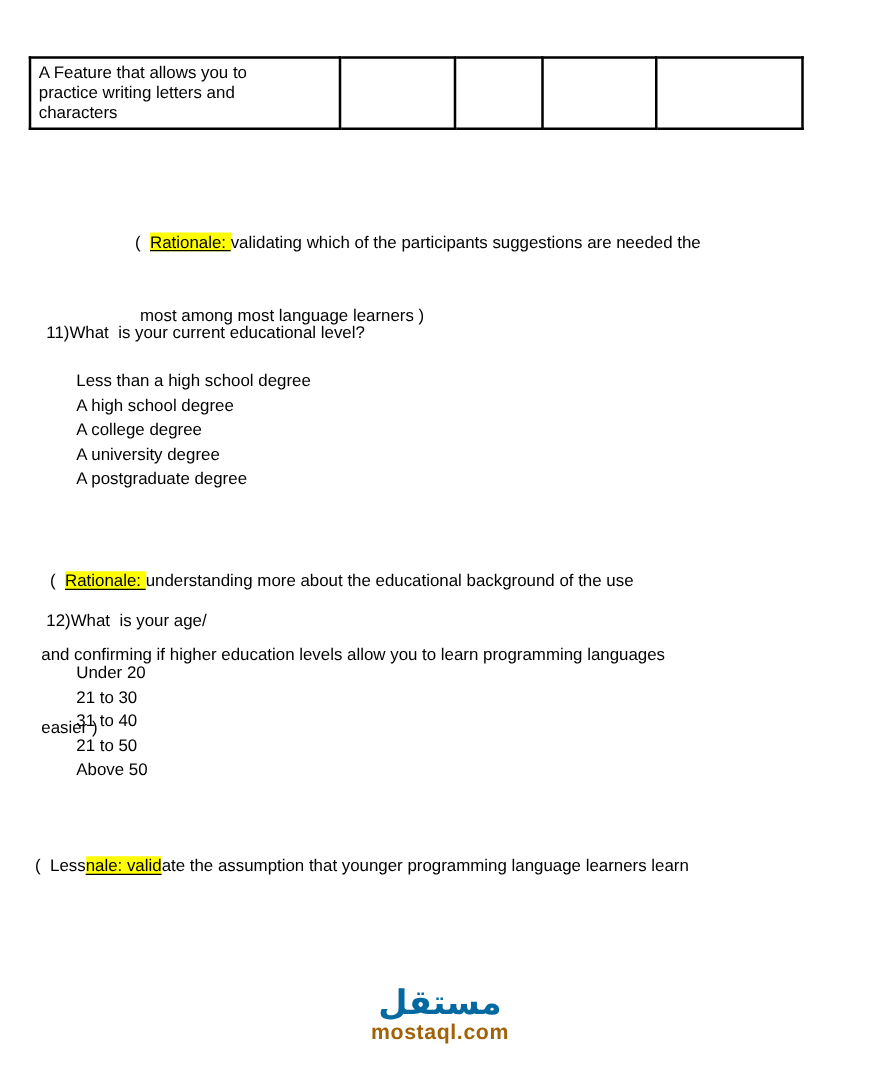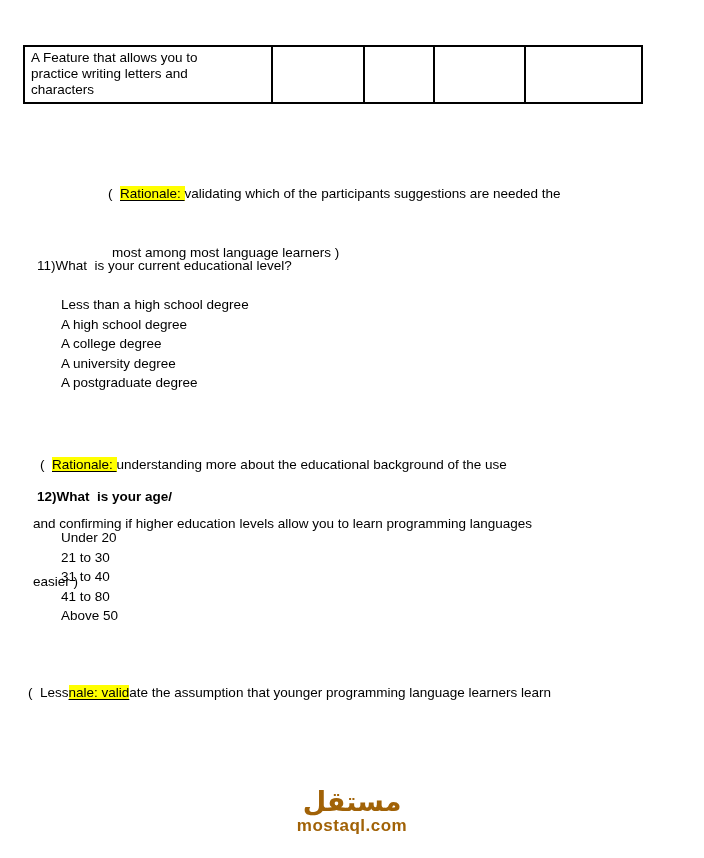--- a/index.html
+++ b/index.html
@@ -80,7 +80,7 @@
   <div class="line"><span>easier )</span></div>
 </div>
 
-<div class="abs doc-text" style="left:37px; top:487px; width:600px;font-weight:bold;">12)What  is your age/</div>
+<div class="abs doc-text" style="left:37px; top:487px; width:600px;">12)What  is your age/</div>
 
 <div class="abs doc-text" style="left:61px; top:528px; width:400px;"><div class="line">Under 20</div><div class="line">21 to 30</div><div class="line">31 to 40</div><div class="line">41 to 80</div><div class="line">Above 50</div></div>
 

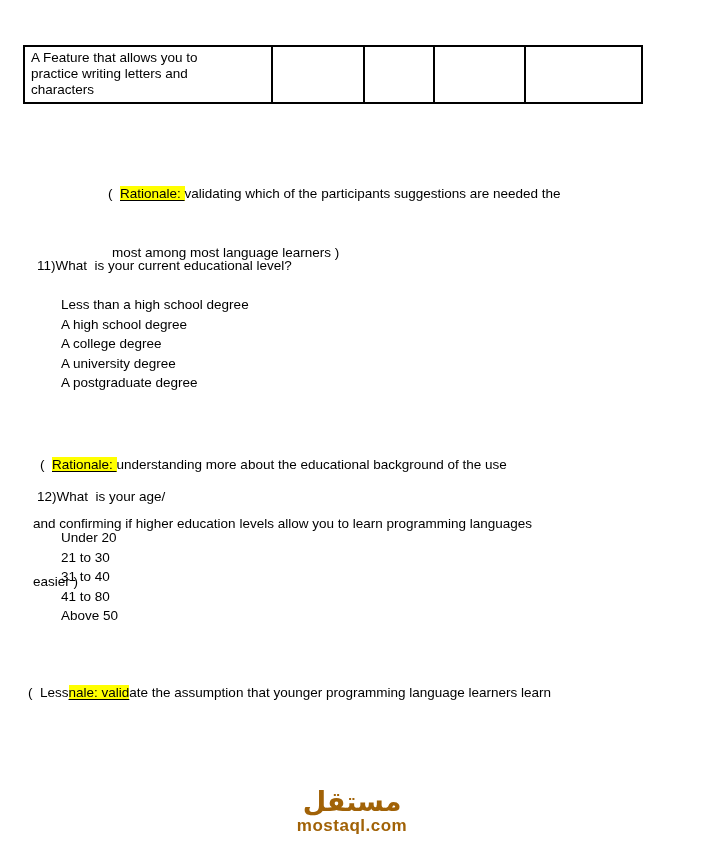--- a/index.html
+++ b/index.html
@@ -82,7 +82,7 @@
 
 <div class="abs doc-text" style="left:37px; top:487px; width:600px;">12)What  is your age/</div>
 
-<div class="abs doc-text" style="left:61px; top:528px; width:400px;"><div class="line">Under 20</div><div class="line">21 to 30</div><div class="line">31 to 40</div><div class="line">41 to 80</div><div class="line">Above 50</div></div>
+<div class="abs doc-text" style="left:61px; top:528px; width:400px;"><div class="line">Under 20</div><div class="line">21 to 30</div><div class="line">31 to 40</div><div class="line">21 to 50</div><div class="line">Above 50</div></div>
 
 <div class="abs doc-text" style="left:28px; top:644px; width:640px;">
   <div class="line"><span>(  Less</span><span class="hl u">nale: valid</span><span>ate the assumption that younger programming language learners learn</span></div>

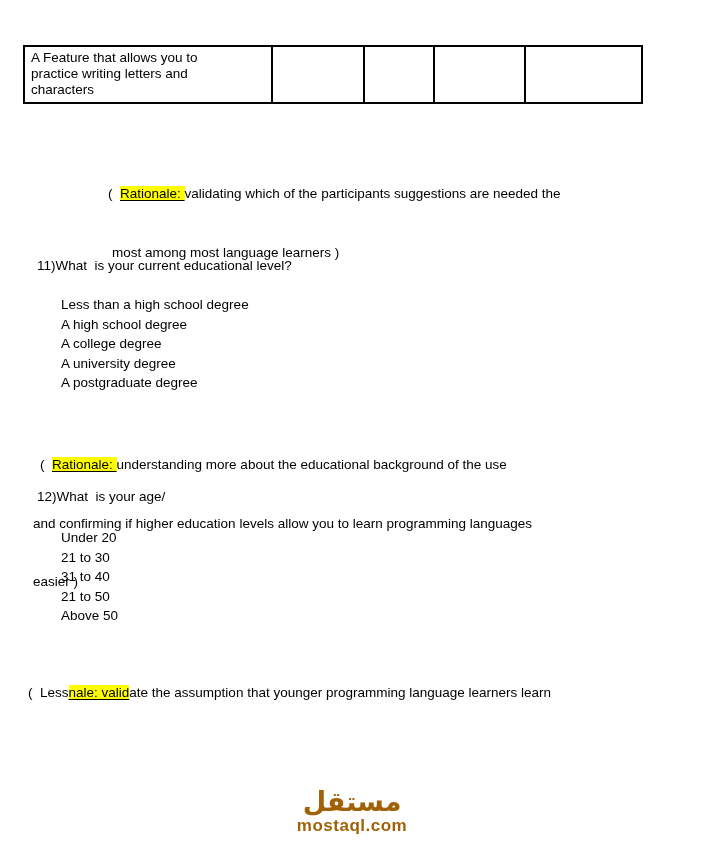--- a/index.html
+++ b/index.html
@@ -33,7 +33,7 @@
 
   .watermark { position:absolute; top:786px; left:0; width:704px; text-align:center; }
   .wm-ar {
-    font-size:27px; font-weight:bold; color:#a16207;
+    font-size:27px; font-weight:bold; color:#0369a1;
     line-height:32px; direction:rtl;
   }
   .wm-en {

